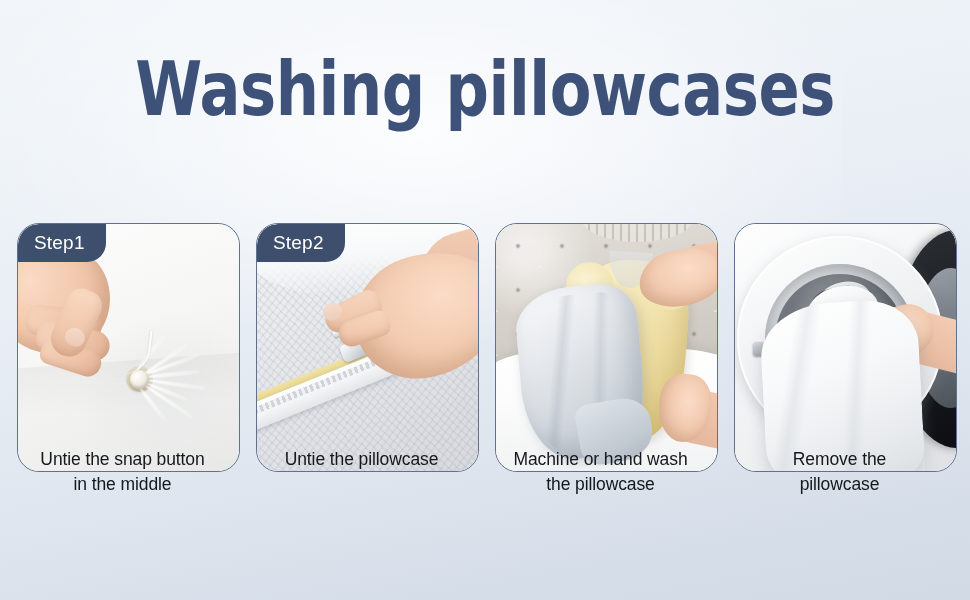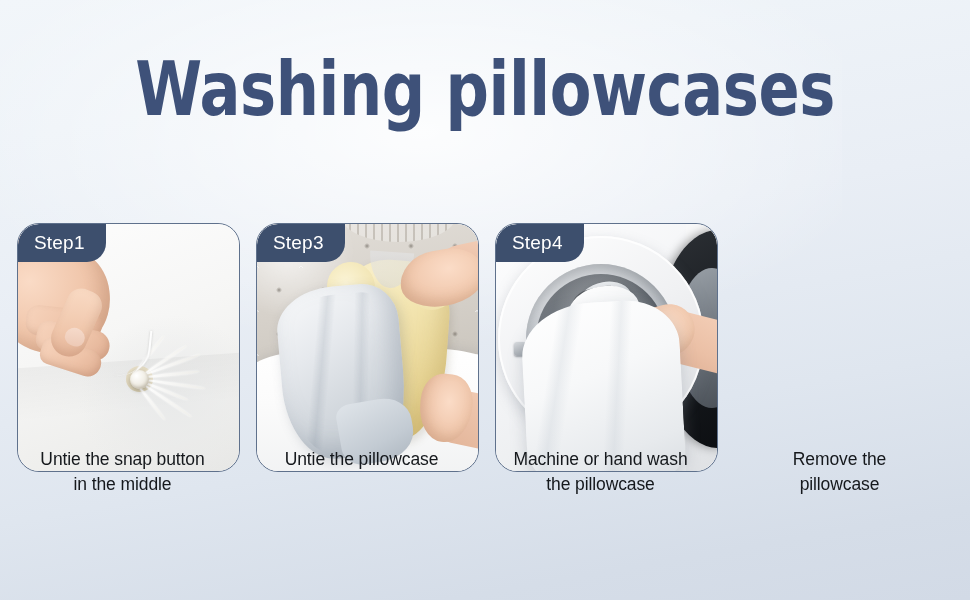--- a/index.html
+++ b/index.html
@@ -536,6 +536,25 @@
       <div class="badge">Step1</div>
     </div>
 
+    <div class="card">
+      <div class="photo">
+        <div class="s2-bg"></div>
+        <div class="s2-fabric"></div>
+        <div class="s2-top-edge"></div>
+        <div class="s2-foam"></div>
+        <div class="s2-seam"></div>
+        <div class="s2-teeth"></div>
+        <div class="s2-slider"></div>
+        <div class="s2-pull"></div>
+
+        <div class="s2-wrist"></div>
+        <div class="s2-hand"></div>
+        <div class="s2-fg s2-fg1"></div>
+        <div class="s2-fg s2-fg2"></div>
+        <div class="s2-fgnail"></div>
+      </div>
+      <div class="badge">Step2</div>
+    </div>
 
     <div class="card">
       <div class="photo">

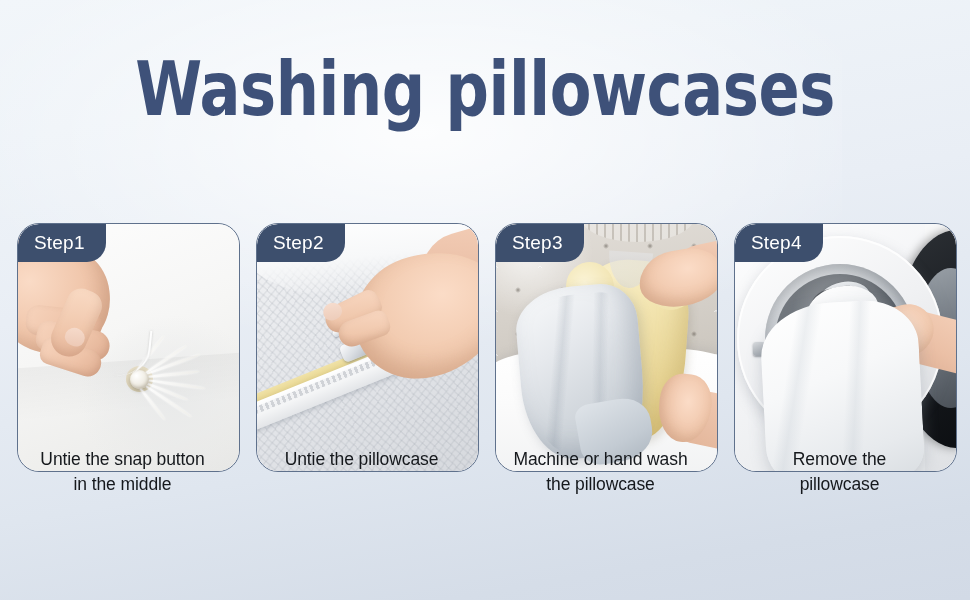--- a/index.html
+++ b/index.html
@@ -580,7 +580,6 @@
         <div class="s3-arm-bot"></div>
         <div class="s3-hand-bot"></div>
       </div>
-      <div class="badge">Step3</div>
     </div>
 
     <div class="card">

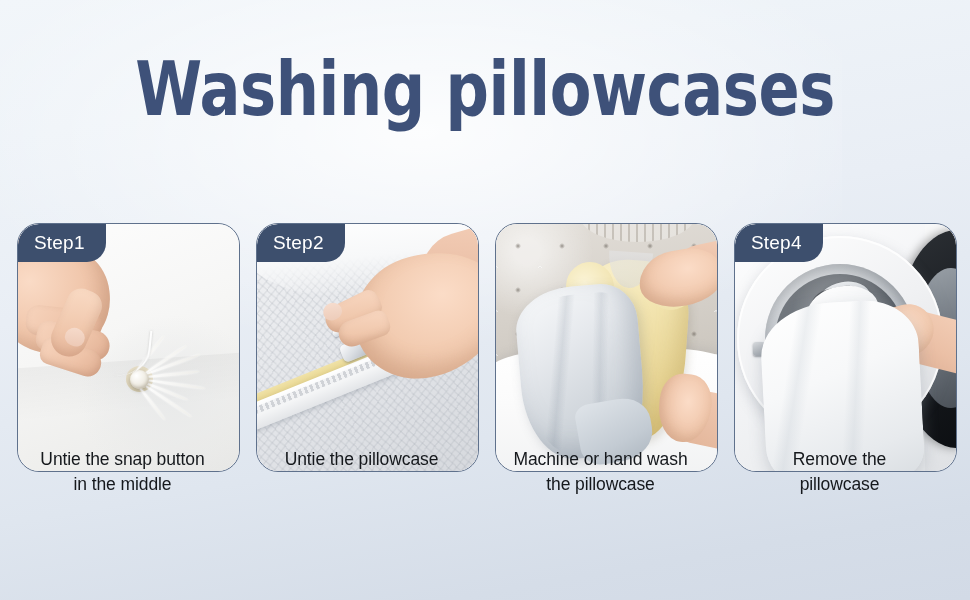--- a/index.html
+++ b/index.html
@@ -602,7 +602,6 @@
         <div class="s4-hand"></div>
         <div class="s4-cloth"></div>
       </div>
-      <div class="badge">Step4</div>
     </div>
 
   </div>

